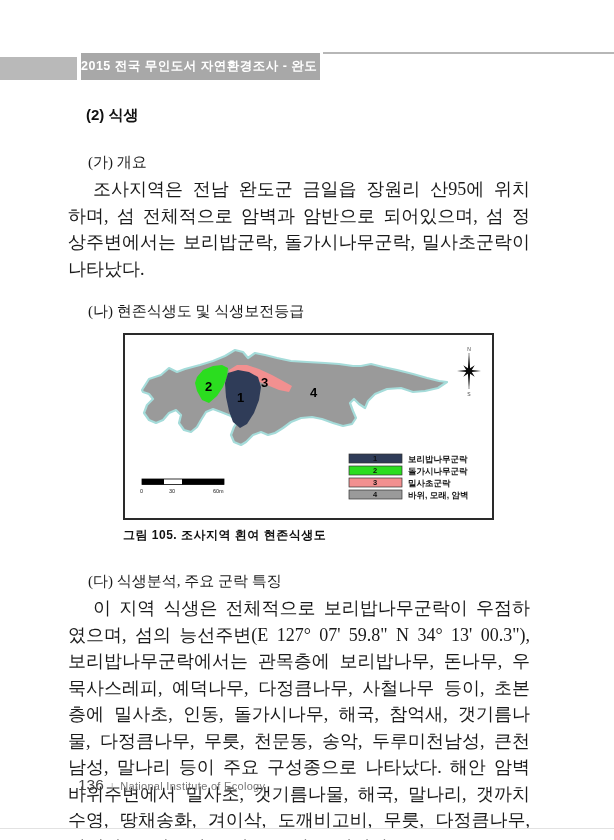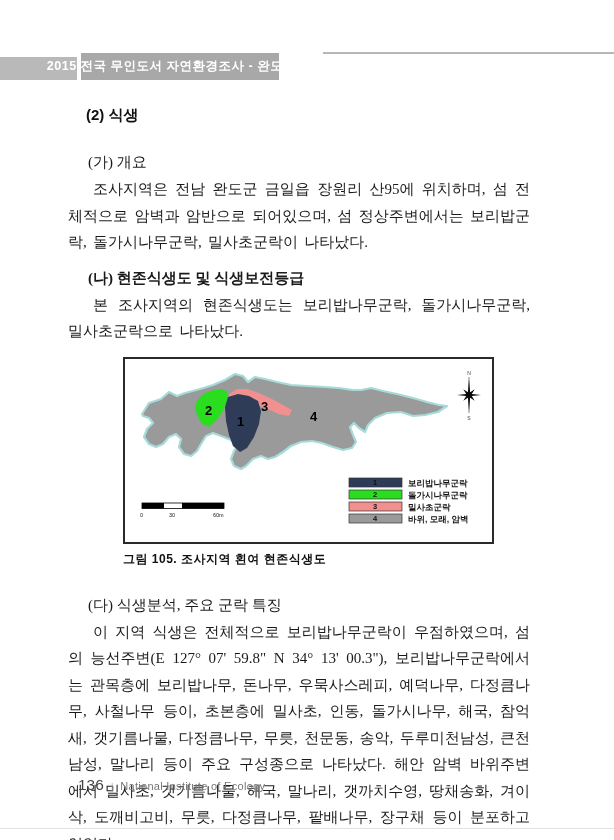--- a/index.html
+++ b/index.html
@@ -8,8 +8,8 @@
   
   .hdr-line{position:absolute;top:52px;left:323px;right:0;height:2px;background:#b7b7b7;}
   .hdr-left{position:absolute;top:57px;left:0;width:77px;height:23px;background:#b9b9b9;}
-  .hdr-band{position:absolute;top:53px;left:81px;width:198px;height:27px;background:#a8a8a8;
-            display:flex;align-items:center;justify-content:center;}
+  .hdr-band{position:absolute;top:53px;left:81px;width:239px;height:27px;background:#a8a8a8;
+            display:flex;align-items:center;justify-content:flex-start;}
   .hdr-band span{font-family:"Liberation Sans","DejaVu Sans",sans-serif;font-weight:bold;
             font-size:12.5px;color:#fff;letter-spacing:.5px;white-space:nowrap;}
   

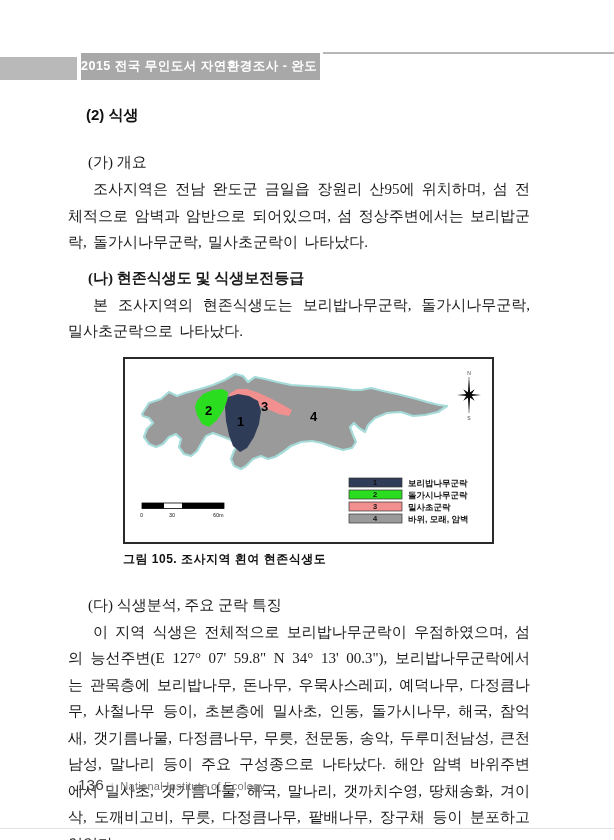--- a/index.html
+++ b/index.html
@@ -18,7 +18,7 @@
              font-weight:bold;font-size:15px;color:#111;}
   .sub-h{margin:28px 0 0 20px;font-size:15px;}
   .sub-h.tight{margin-top:13px;font-weight:bold;}
-  .para{margin:4px 16px 0 0;font-size:15px;line-height:26.5px;text-align:justify;
+  .para{margin:4px 16px 0 0;font-size:18px;line-height:26.5px;text-align:justify;
         text-indent:25px;word-spacing:2.5px;}
   
   .figure-wrap{margin:12px 0 0 55px;width:367px;height:183px;border:2px solid #2a2a2a;

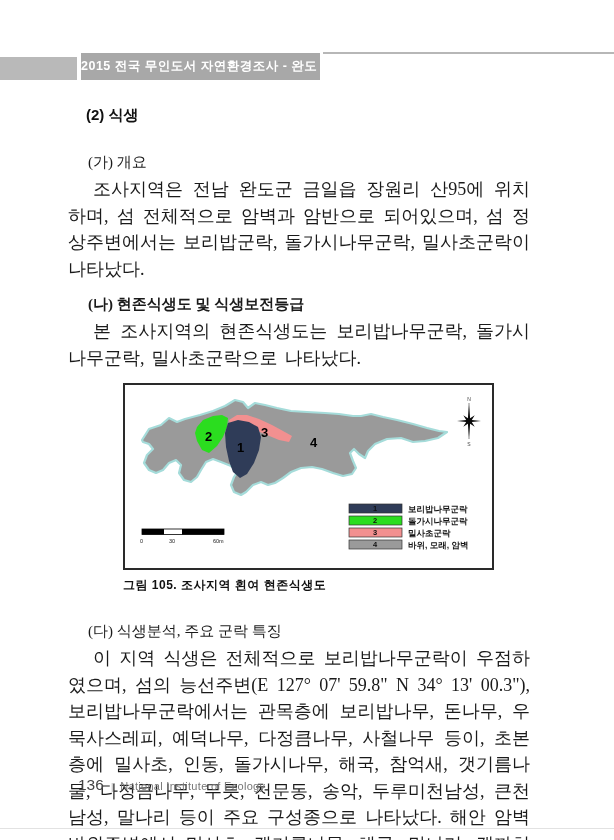--- a/index.html
+++ b/index.html
@@ -17,7 +17,7 @@
   .sec-title{margin:26px 0 0 18px;font-family:"Liberation Sans","DejaVu Sans",sans-serif;
              font-weight:bold;font-size:15px;color:#111;}
   .sub-h{margin:28px 0 0 20px;font-size:15px;}
-  .sub-h.tight{margin-top:13px;font-weight:bold;}
+  .sub-h.tight{margin-top:20px;}
   .para{margin:4px 16px 0 0;font-size:18px;line-height:26.5px;text-align:justify;
         text-indent:25px;word-spacing:2.5px;}
   

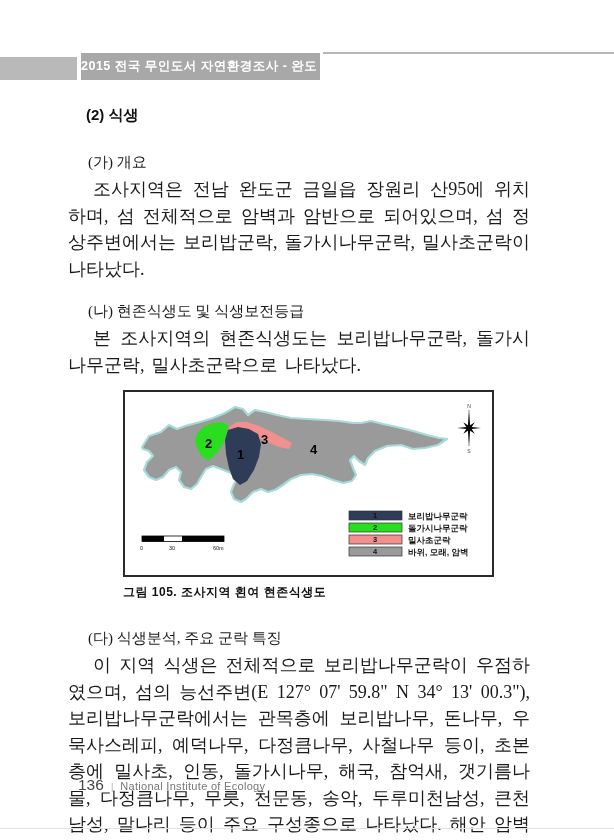--- a/index.html
+++ b/index.html
@@ -59,7 +59,6 @@
     <p class="para">조사지역은 전남 완도군 금일읍 장원리 산95에 위치하며, 섬 전체적으로 암벽과 암반으로 되어있으며, 섬 정상주변에서는 보리밥군락, 돌가시나무군락, 밀사초군락이 나타났다.</p>
 
     <div class="sub-h tight">(나) 현존식생도 및 식생보전등급</div>
-    <p class="para">본 조사지역의 현존식생도는 보리밥나무군락, 돌가시나무군락, 밀사초군락으로 나타났다.</p>
 
     <div class="figure-wrap">
       <svg width="367" height="183" viewBox="0 0 367 183">

